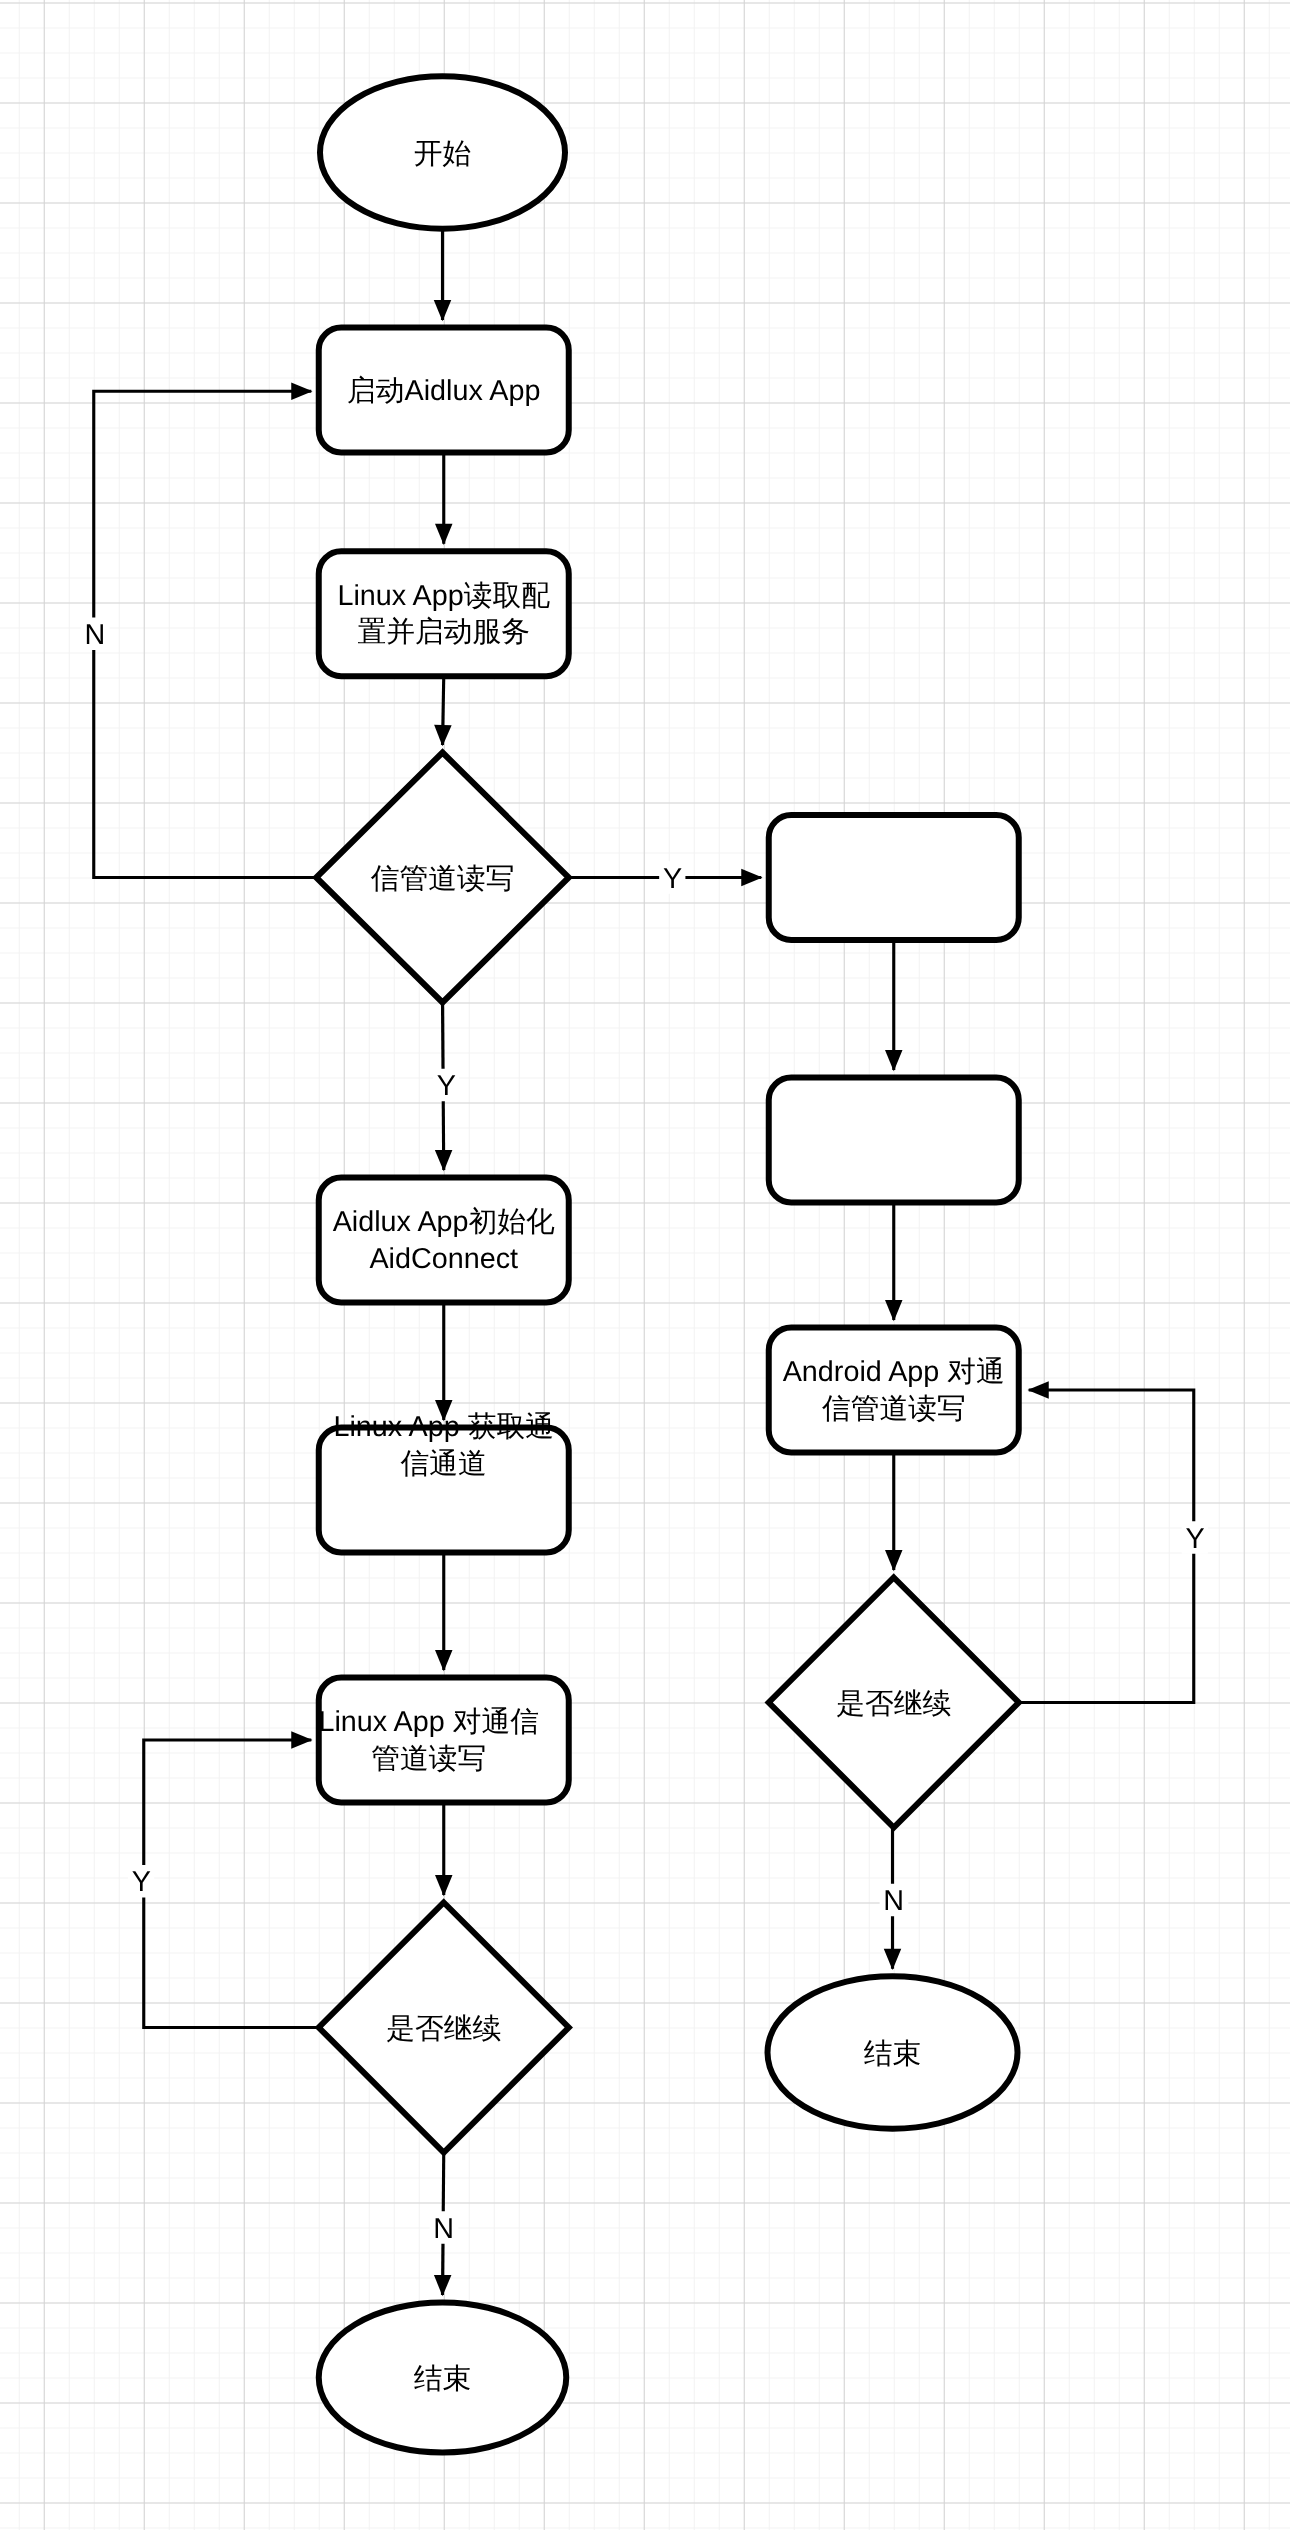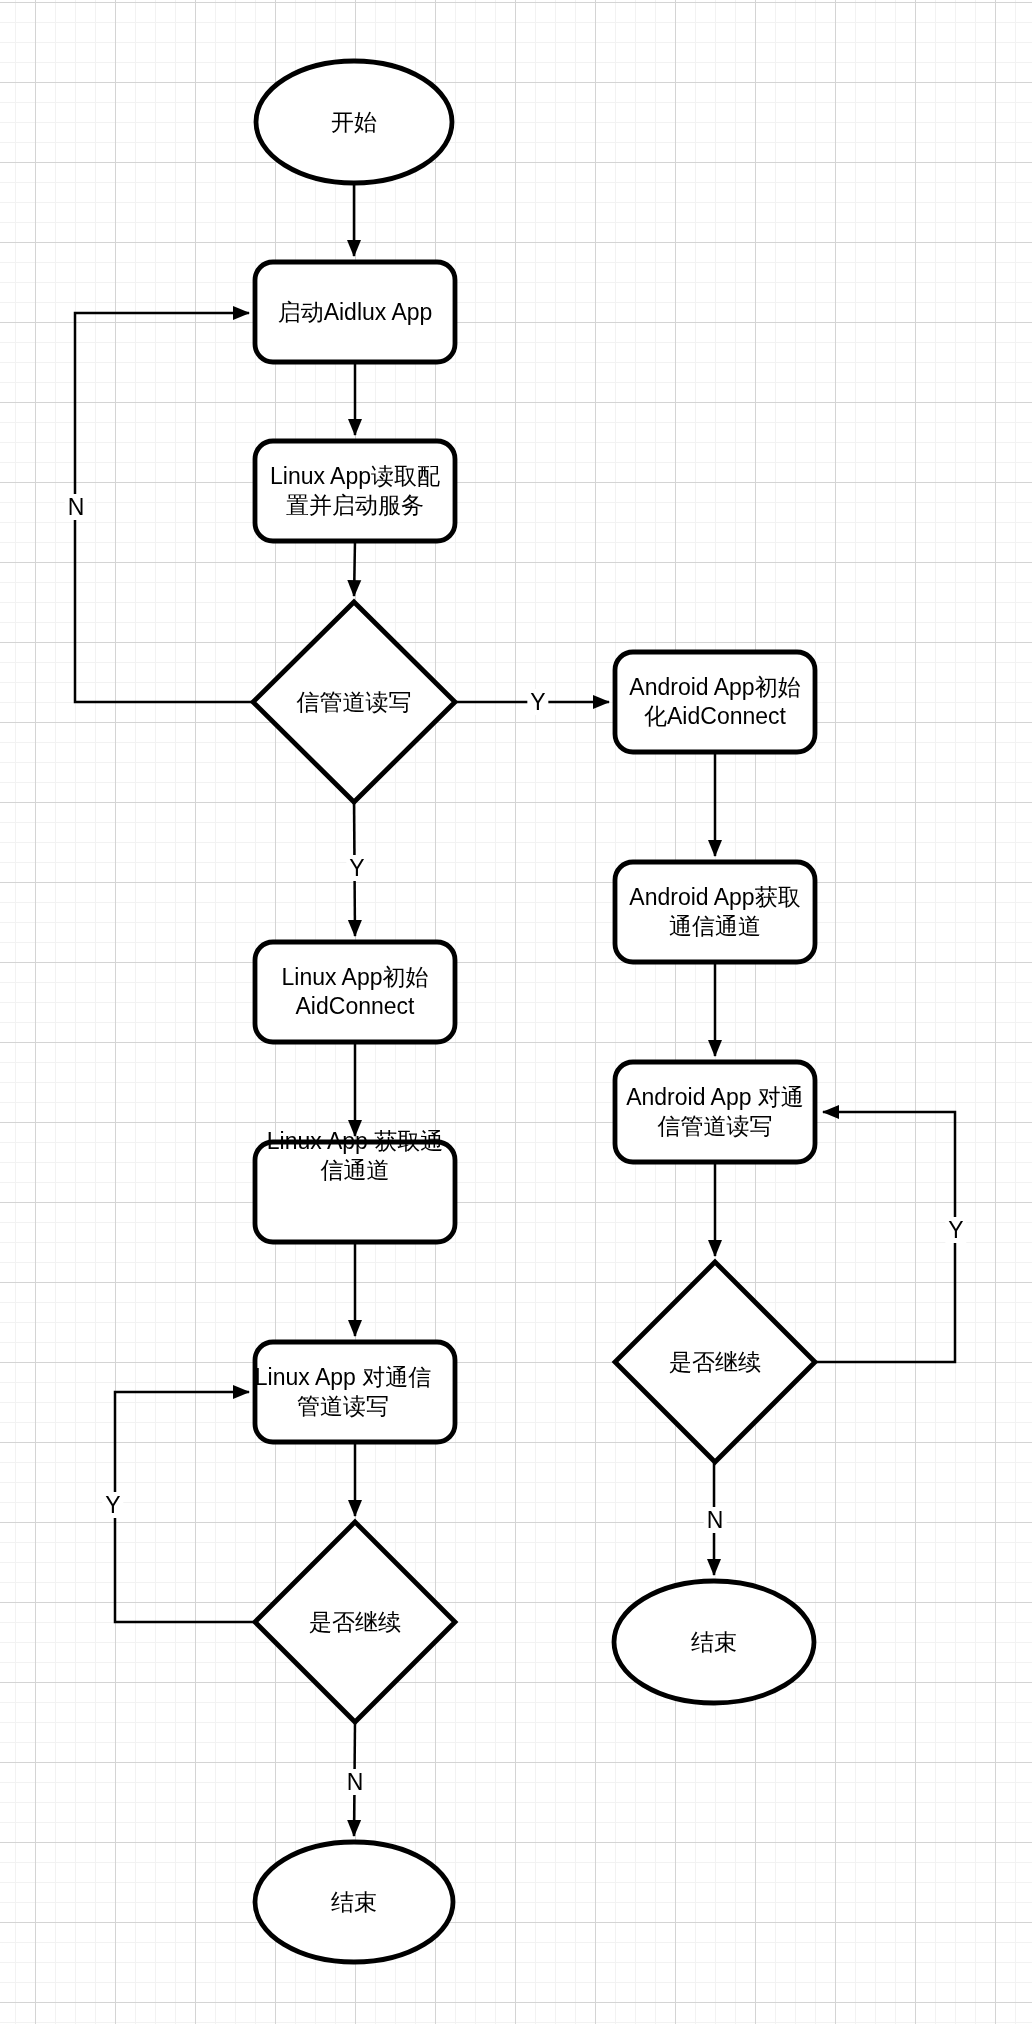--- a/index.html
+++ b/index.html
@@ -90,8 +90,6 @@
 管道读写</div>
   <div class="nlabel" style="left:255px;top:1522px;width:200px;height:200px">是否继续</div>
   <div class="nlabel" style="left:255px;top:1842px;width:198px;height:120px">结束</div>
-  <div class="nlabel" style="left:615px;top:652px;width:200px;height:100px">Android App初始
-化AidConnect</div>
   <div class="nlabel" style="left:615px;top:862px;width:200px;height:100px">Android App获取
 通信通道</div>
   <div class="nlabel" style="left:615px;top:1062px;width:200px;height:100px">Android App 对通

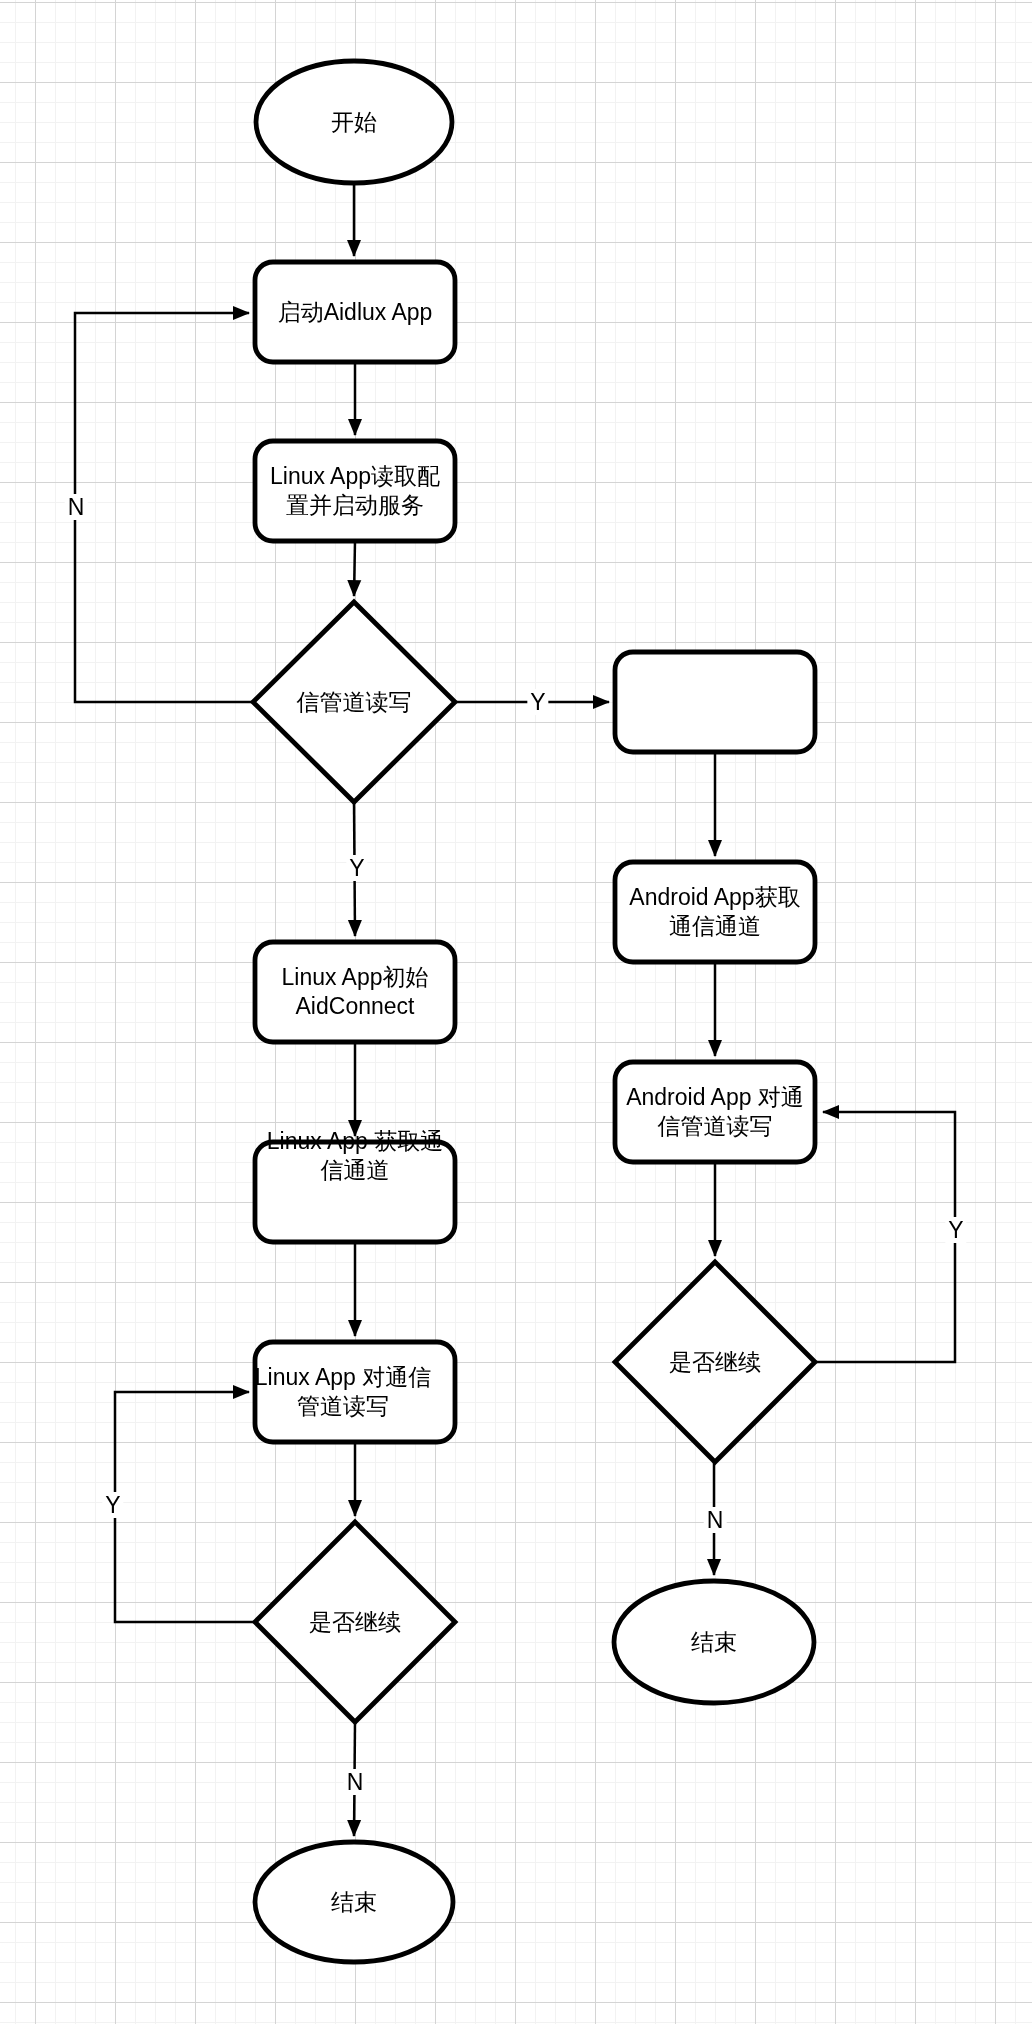--- a/index.html
+++ b/index.html
@@ -90,8 +90,6 @@
 管道读写</div>
   <div class="nlabel" style="left:255px;top:1522px;width:200px;height:200px">是否继续</div>
   <div class="nlabel" style="left:255px;top:1842px;width:198px;height:120px">结束</div>
-  <div class="nlabel" style="left:615px;top:862px;width:200px;height:100px">Android App获取
-通信通道</div>
   <div class="nlabel" style="left:615px;top:1062px;width:200px;height:100px">Android App 对通
 信管道读写</div>
   <div class="nlabel" style="left:615px;top:1262px;width:200px;height:200px">是否继续</div>

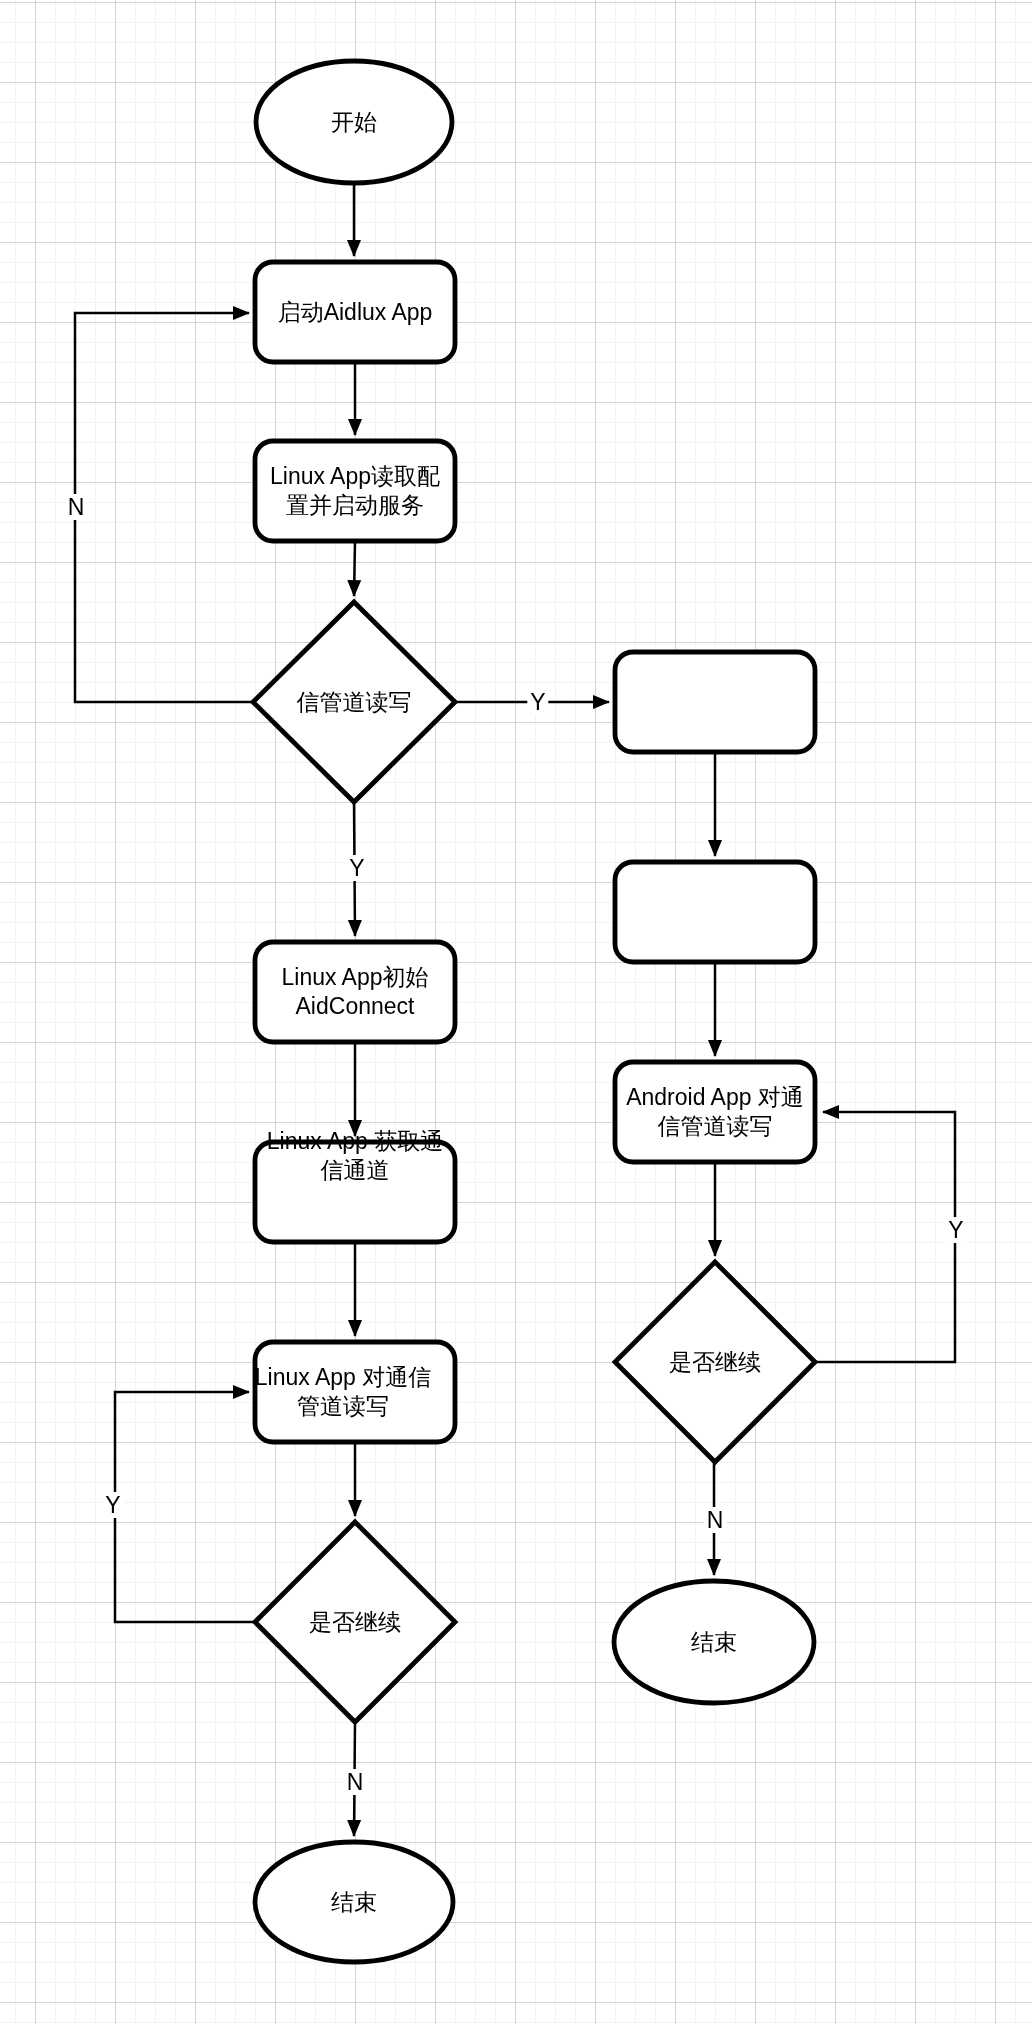--- a/index.html
+++ b/index.html
@@ -82,7 +82,7 @@
   <div class="nlabel" style="left:255px;top:441px;width:200px;height:100px">Linux App读取配
 置并启动服务</div>
   <div class="nlabel" style="left:254px;top:602px;width:200px;height:200px">信管道读写</div>
-  <div class="nlabel" style="left:255px;top:942px;width:200px;height:100px">Linux App初始
+  <div class="nlabel" style="left:255px;top:942px;width:200px;height:100px">Aidlux App初始化
 AidConnect</div>
   <div class="nlabel" style="left:255px;top:1106px;width:200px;height:100px">Linux App 获取通
 信通道</div>

